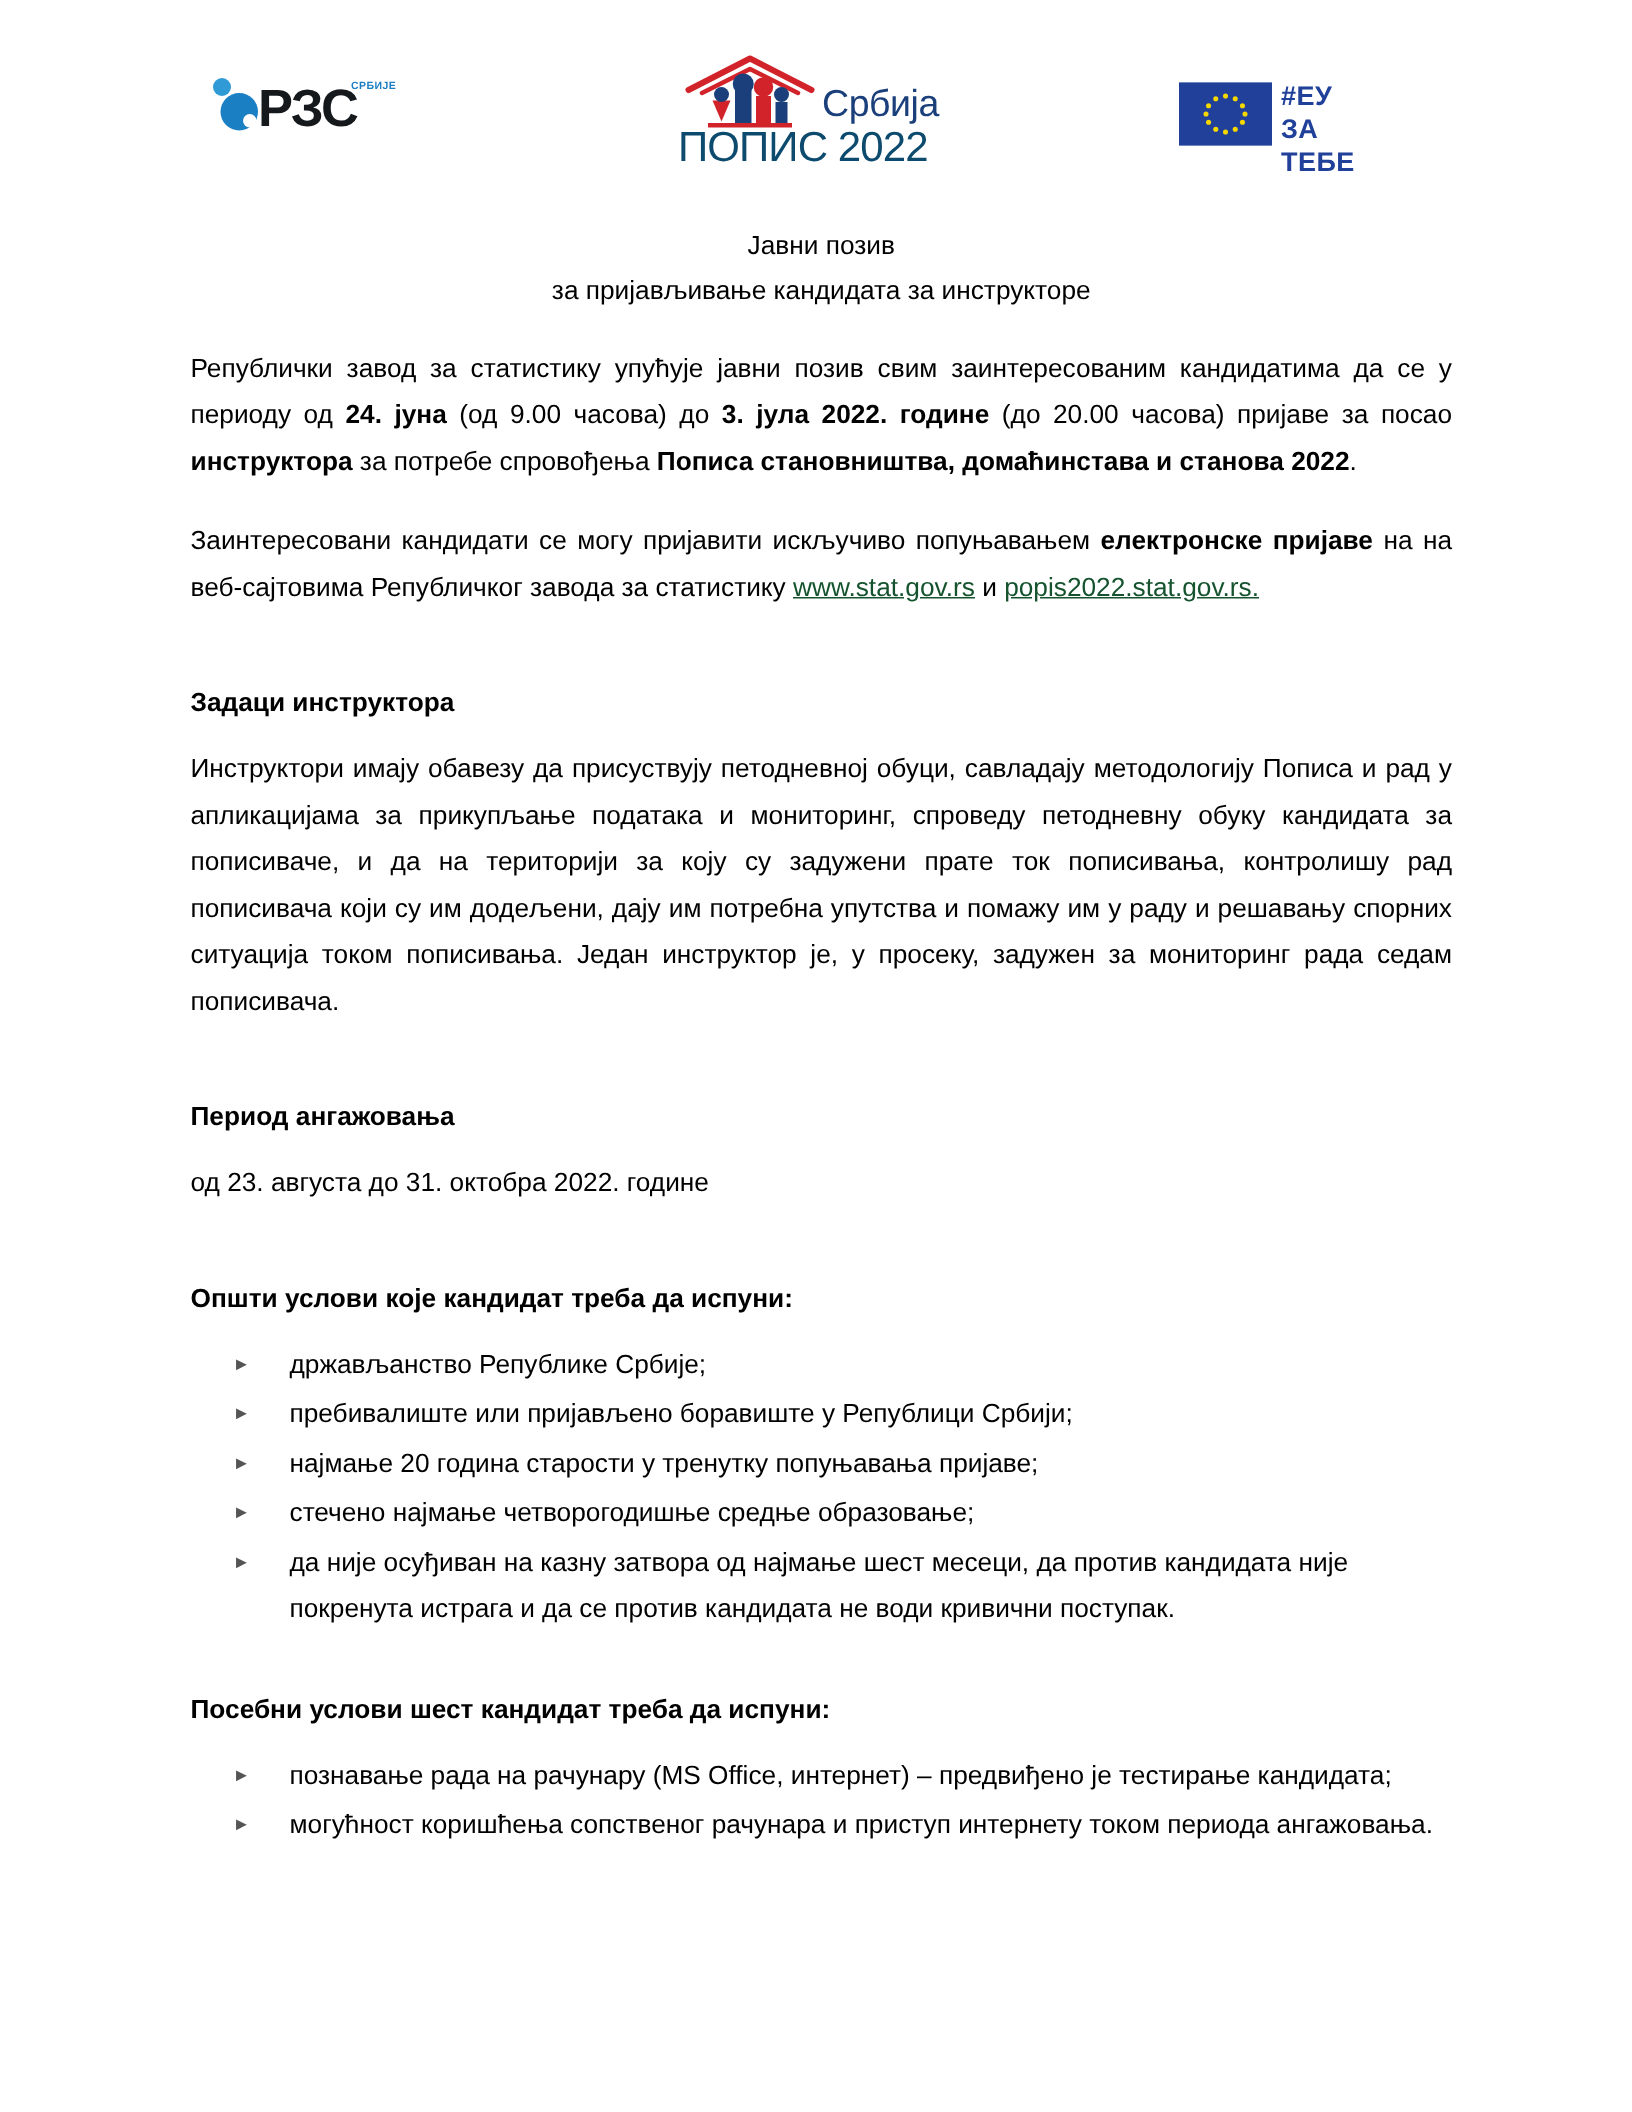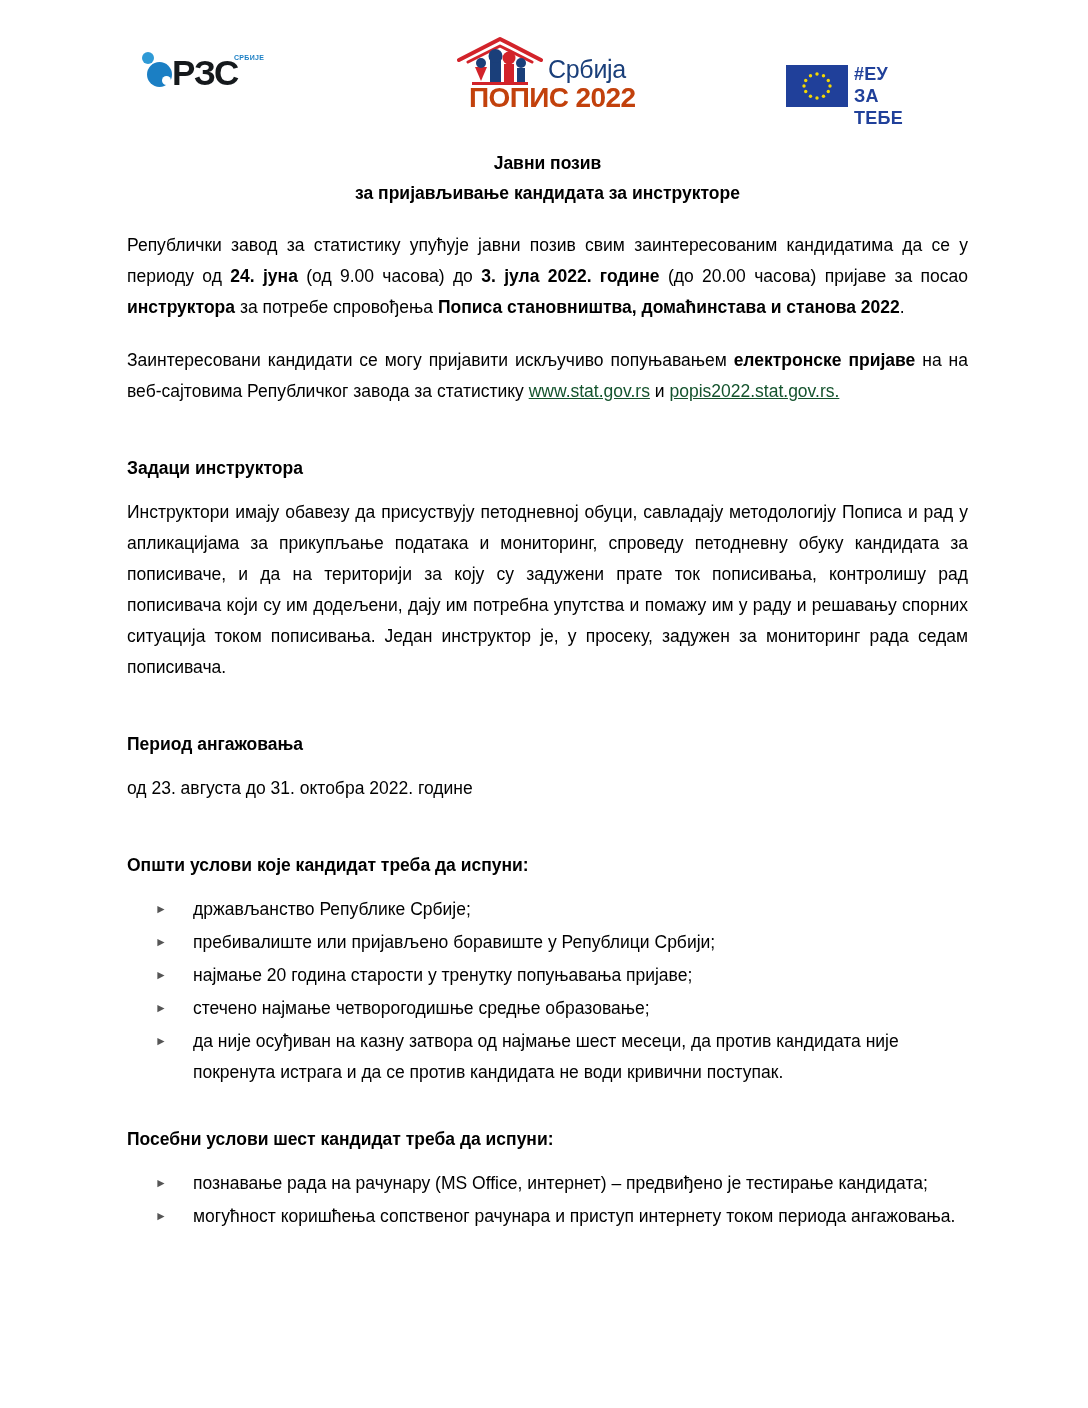--- a/index.html
+++ b/index.html
@@ -114,7 +114,7 @@
   .logo-eu {
     position: absolute;
     left: 786px;
-    top: 65px;
+    top: 55px;
     width: 140px;
     height: 48px;
     padding-left: 32px;

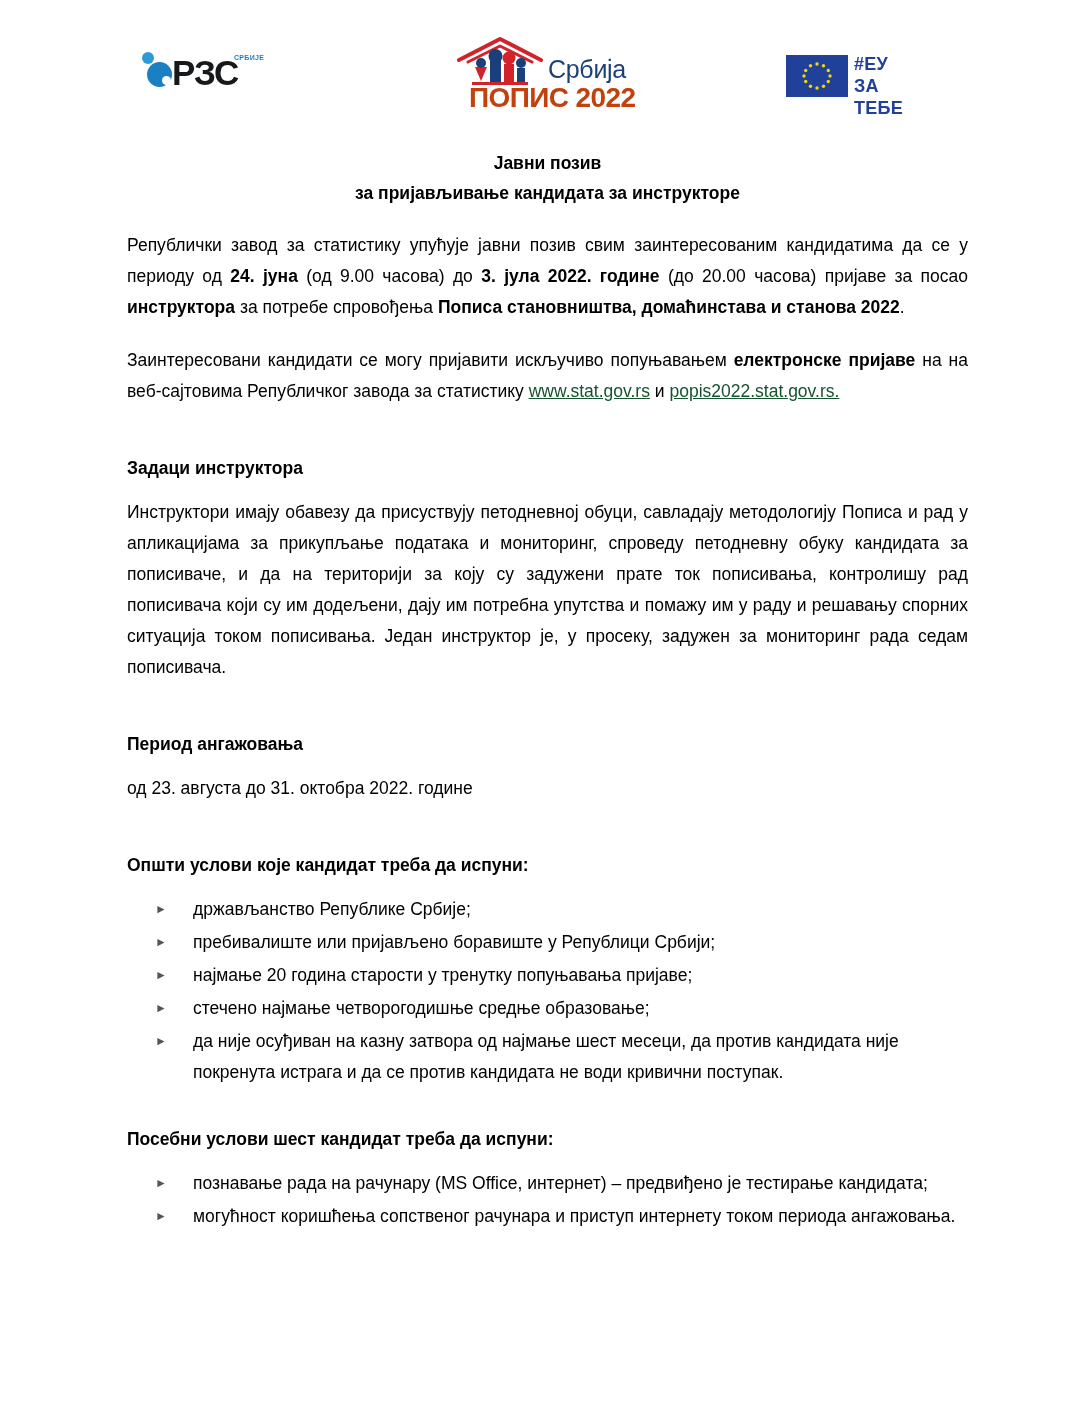--- a/index.html
+++ b/index.html
@@ -102,10 +102,10 @@
   }
   .census-popis {
     position: absolute;
-    left: 17px; top: 46px;
+    left: 0px; top: 46px;
     font-size: 28px;
-    font-weight: 700;
-    color: #c2410c;
+    font-weight: 400;
+    color: #0c4a6e;
     letter-spacing: -0.6px;
     white-space: nowrap;
   }

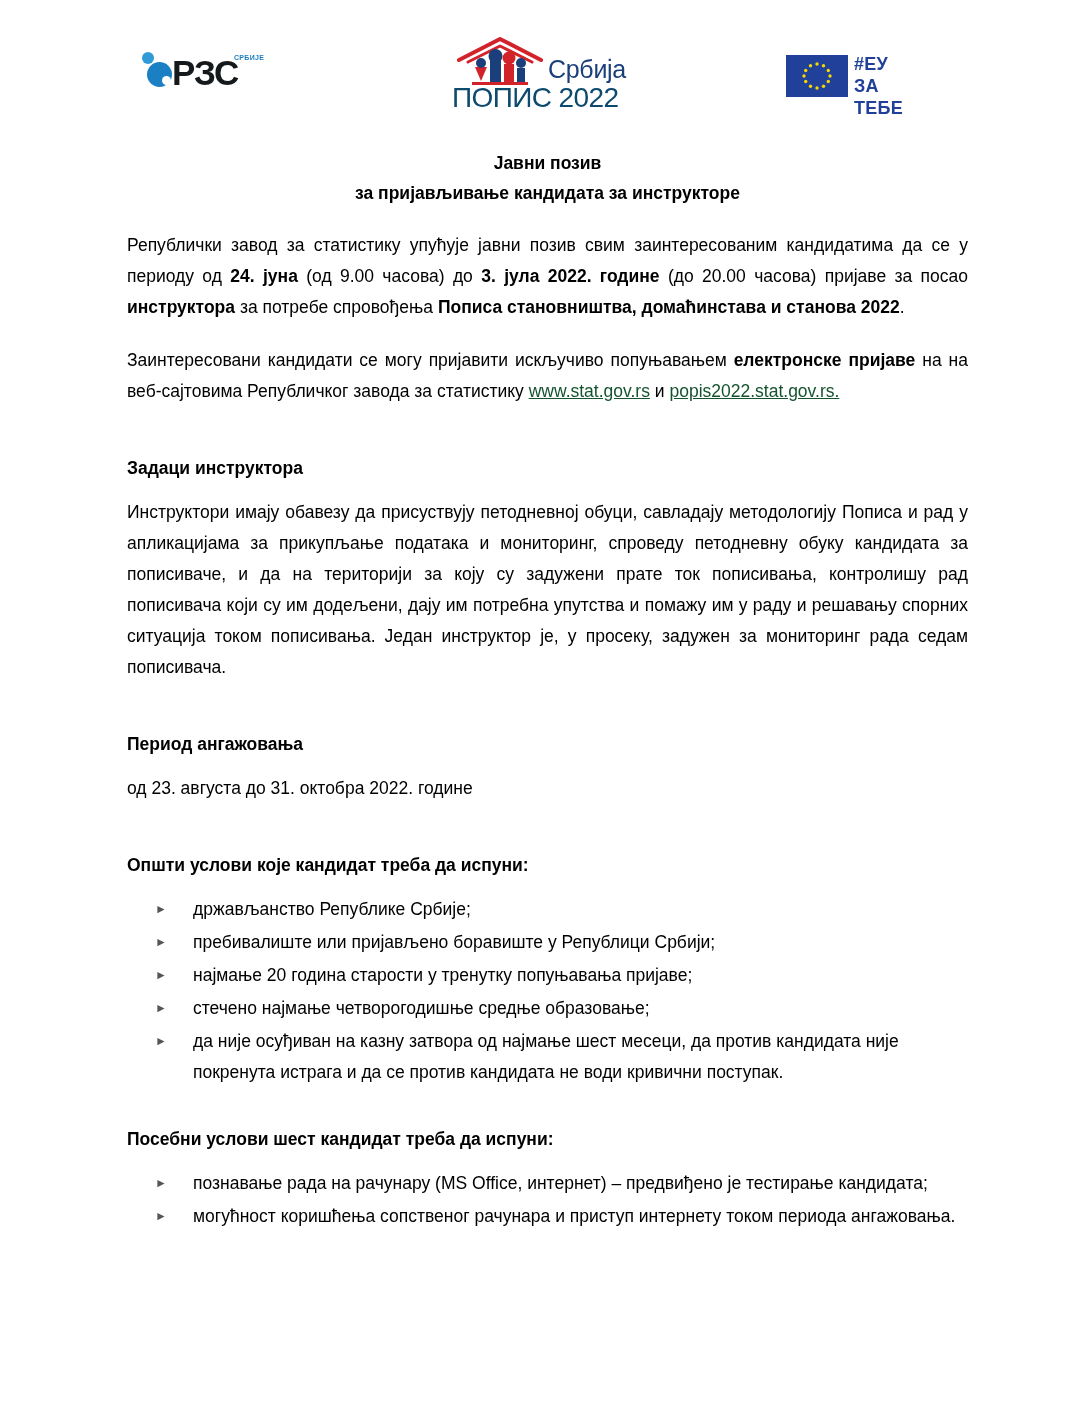--- a/index.html
+++ b/index.html
@@ -145,7 +145,7 @@
   .doc-title {
     text-align: center;
     font-size: 17.5px;
-    font-weight: 700;
+    font-weight: 400;
     line-height: 30px;
     margin: 28px 0 0 0;
     padding: 0 30px;

